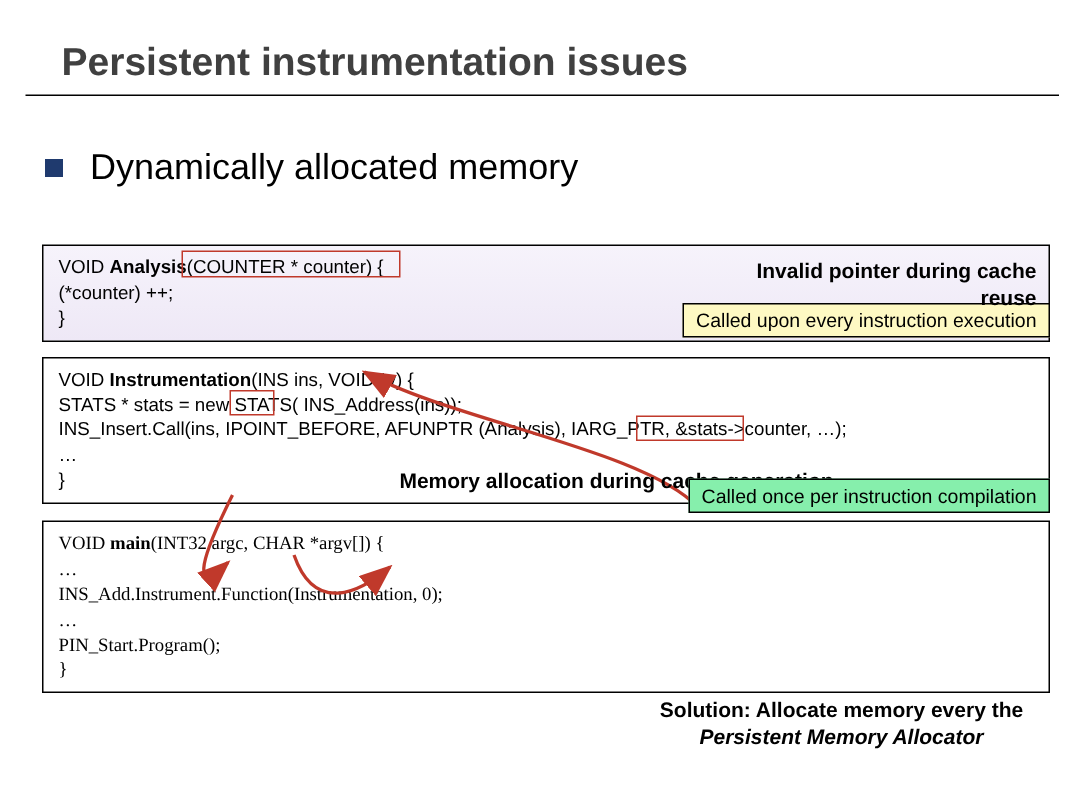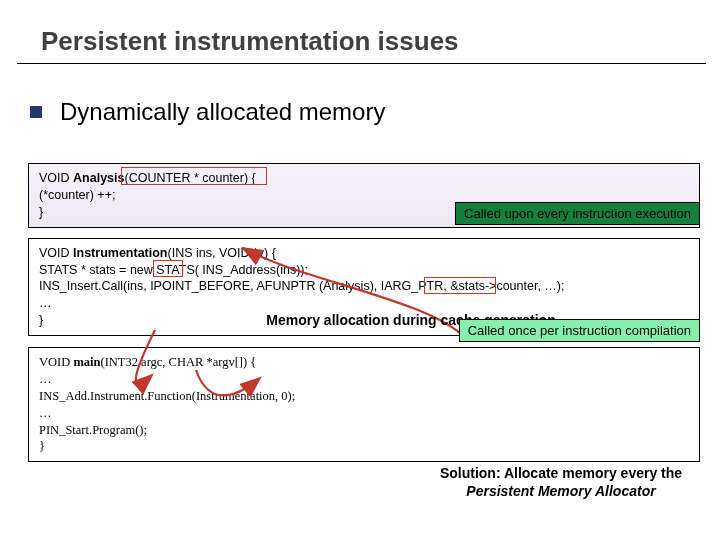--- a/index.html
+++ b/index.html
@@ -140,6 +140,7 @@
   <div><span>VOID </span><b>Analysis</b><span>(COUNTER * counter) {</span></div>
   <div>   (*counter) ++;</div>
   <div>}</div>
+  <div class="annot invalid">Invalid pointer during cache reuse</div>
 </div>
 
 <div class="codebox second">

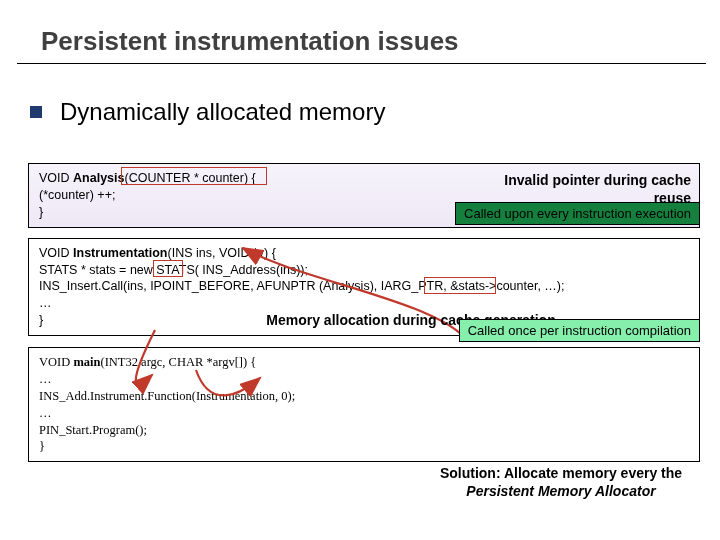--- a/index.html
+++ b/index.html
@@ -42,7 +42,7 @@
     border: 1px solid #000;
     padding: 3px 8px;
     font-size: 13px;
-    background: #15803d;
+    background: #fef9c3;
     z-index: 3;
   }
   .codebox {

